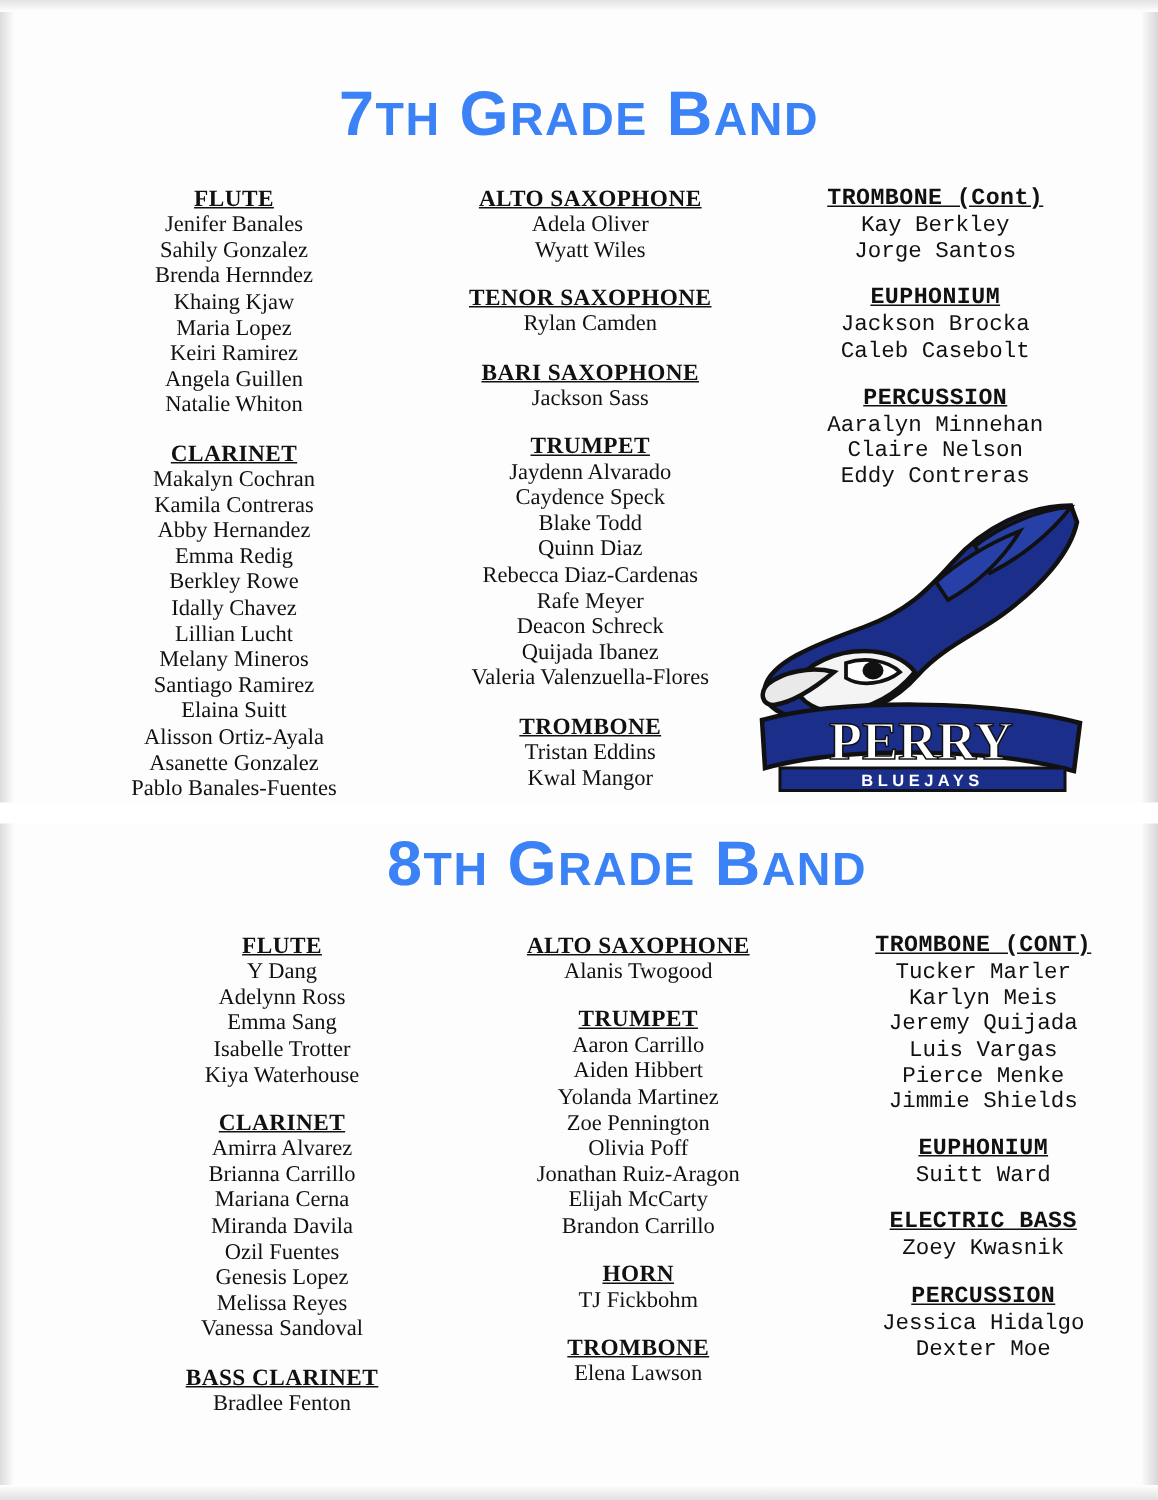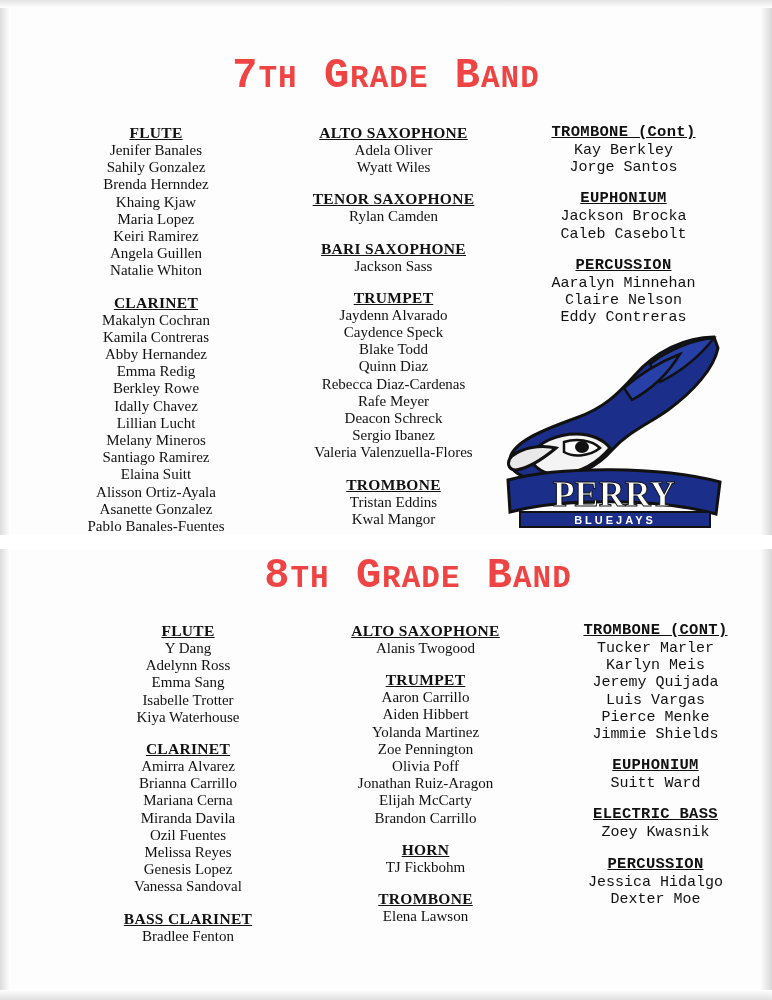--- a/index.html
+++ b/index.html
@@ -49,10 +49,10 @@
   }
   .band-title {
     text-align: center;
-    font-family: Liberation Mono, monospace;
+    font-family: Liberation Sans, sans-serif;
     font-weight: bold;
     letter-spacing: 1px;
-    color: #ef4444;
+    color: #3b82f6;
   }
   .band-title .big {
     font-size: 42px;

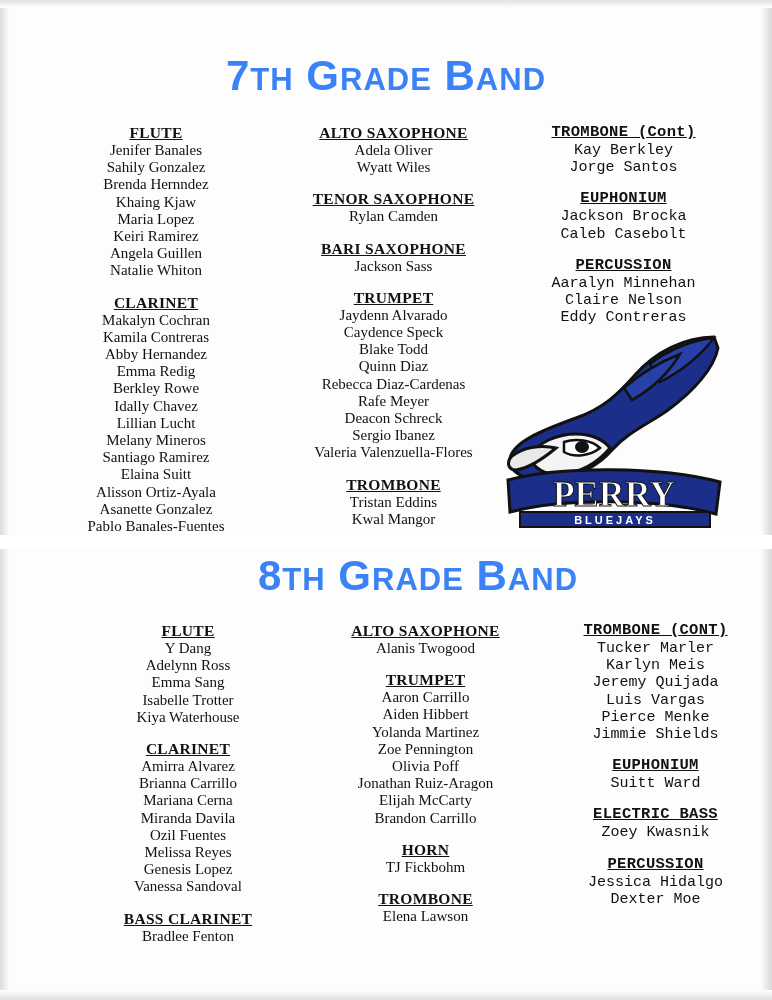--- a/index.html
+++ b/index.html
@@ -181,7 +181,7 @@
           <div class="member">Rebecca Diaz-Cardenas</div>
           <div class="member">Rafe Meyer</div>
           <div class="member">Deacon Schreck</div>
-          <div class="member">Sergio Ibanez</div>
+          <div class="member">Quijada Ibanez</div>
           <div class="member">Valeria Valenzuella-Flores</div>
         </div>
         <div class="group">

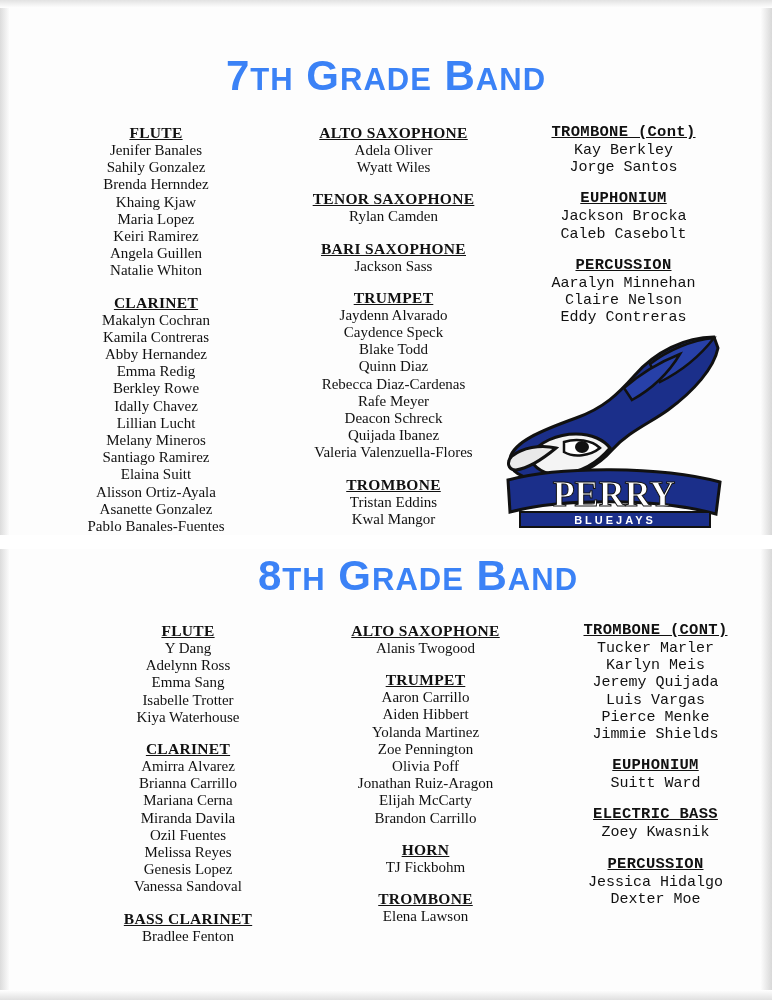--- a/index.html
+++ b/index.html
@@ -266,8 +266,8 @@
           <div class="member">Mariana Cerna</div>
           <div class="member">Miranda Davila</div>
           <div class="member">Ozil Fuentes</div>
+          <div class="member">Genesis Lopez</div>
           <div class="member">Melissa Reyes</div>
-          <div class="member">Genesis Lopez</div>
           <div class="member">Vanessa Sandoval</div>
         </div>
         <div class="group">

